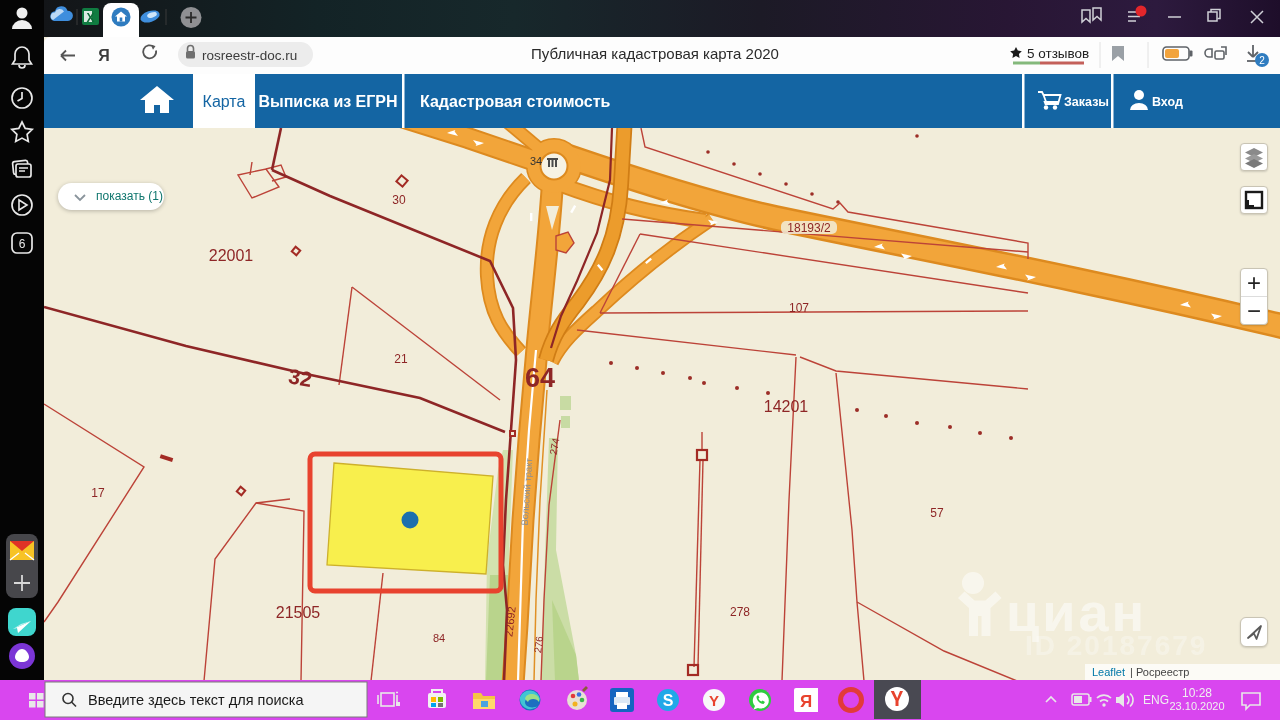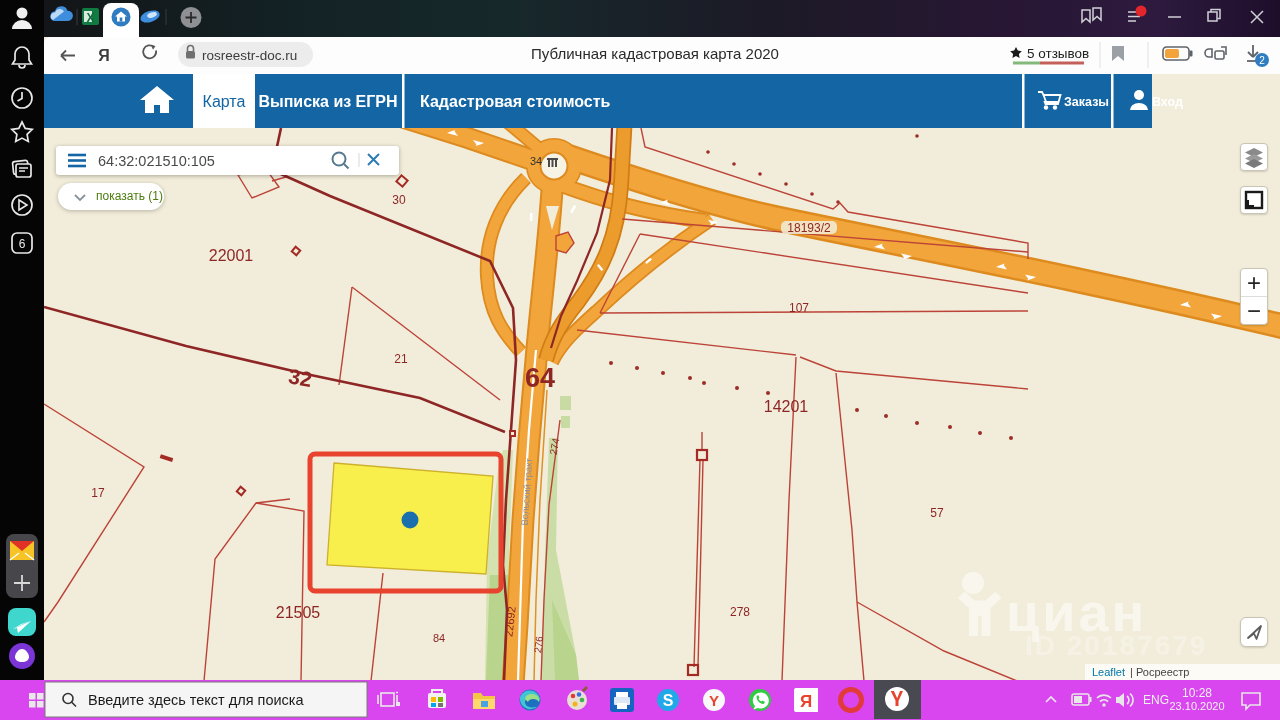--- a/index.html
+++ b/index.html
@@ -14,7 +14,7 @@
 
 #toolbar { position:absolute; left:44px; top:37px; width:1236px; height:37px; background:#fdfdfd; border-radius:6px 0 0 0; }
 
-#navbar { position:absolute; left:44px; top:74px; width:1108px; height:54px; background:#1465a3; color:#fde047; }
+#navbar { position:absolute; left:44px; top:74px; width:1236px; height:54px; background:#1465a3; color:#fde047; }
 
 #map { position:absolute; left:44px; top:128px; width:1236px; height:553px; background:#f2edda; overflow:hidden; }
 

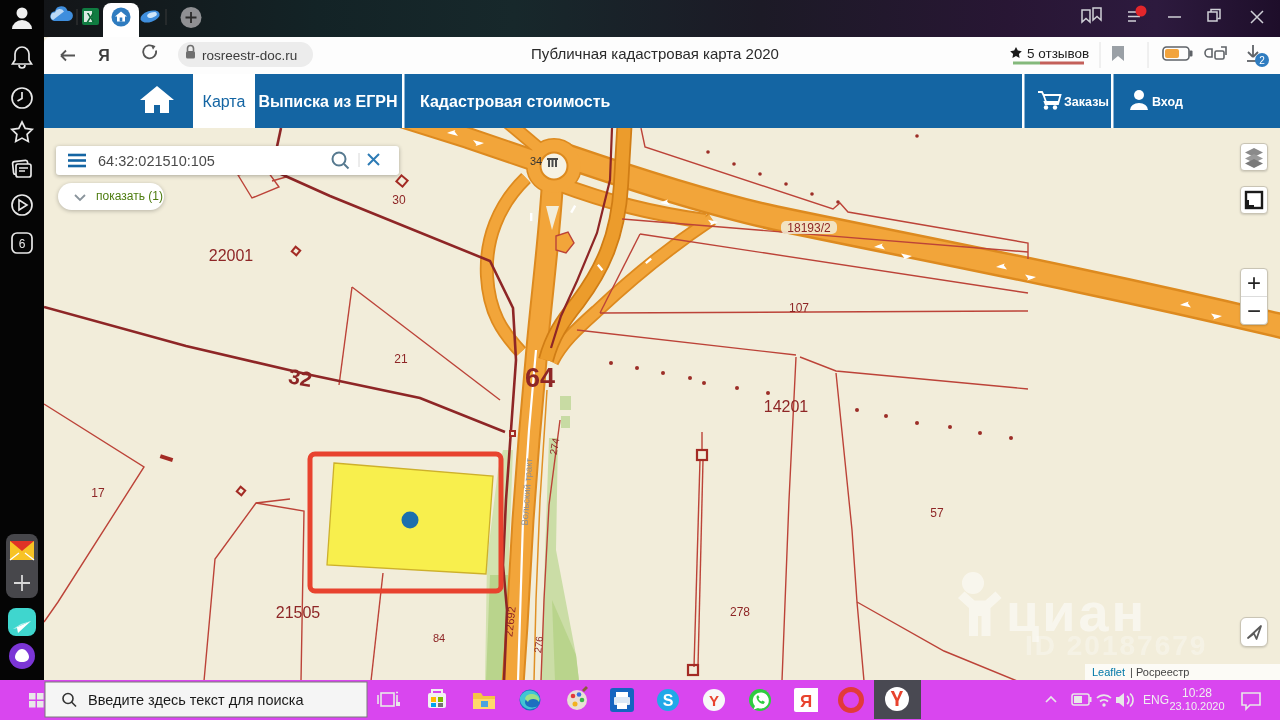--- a/index.html
+++ b/index.html
@@ -302,20 +302,6 @@
       <text x="1092" y="676" font-size="11" fill="#0078a8">Leaflet</text>
       <text x="1127" y="676" font-size="11" fill="#444">&nbsp;| Росреестр</text>
     </svg>
-    <div id="searchbox">
-      <svg width="343" height="29" viewBox="0 0 343 29" xmlns="http://www.w3.org/2000/svg">
-        <g stroke="#1465a3" stroke-width="2.6">
-          <line x1="12" y1="9" x2="30" y2="9"></line>
-            <line x1="12" y1="14.5" x2="30" y2="14.5"></line>
-            <line x1="12" y1="20" x2="30" y2="20"></line>
-        </g>
-        <text x="42" y="20" font-size="14.5" fill="#4a4a4a" font-family="Liberation Sans,sans-serif">64:32:021510:105</text>
-        <circle cx="283" cy="13" r="6.5" fill="none" stroke="#56798f" stroke-width="2"></circle>
-        <line x1="288" y1="18" x2="292.5" y2="22.5" stroke="#56798f" stroke-width="2"></line>
-        <line x1="303" y1="7" x2="303" y2="21" stroke="#d8d8d8" stroke-width="1"></line>
-        <path d="M 312,8 l 11,11 M 323,8 l -11,11" stroke="#2d7bb5" stroke-width="2"></path>
-      </svg>
-    </div>
     <div id="showpill">
       <svg width="14" height="9" viewBox="0 0 14 9" style="position:absolute;left:15px;top:10px" xmlns="http://www.w3.org/2000/svg">
         <path d="M 2,2 L 7,7 L 12,2" fill="none" stroke="#8a949c" stroke-width="1.8"></path>

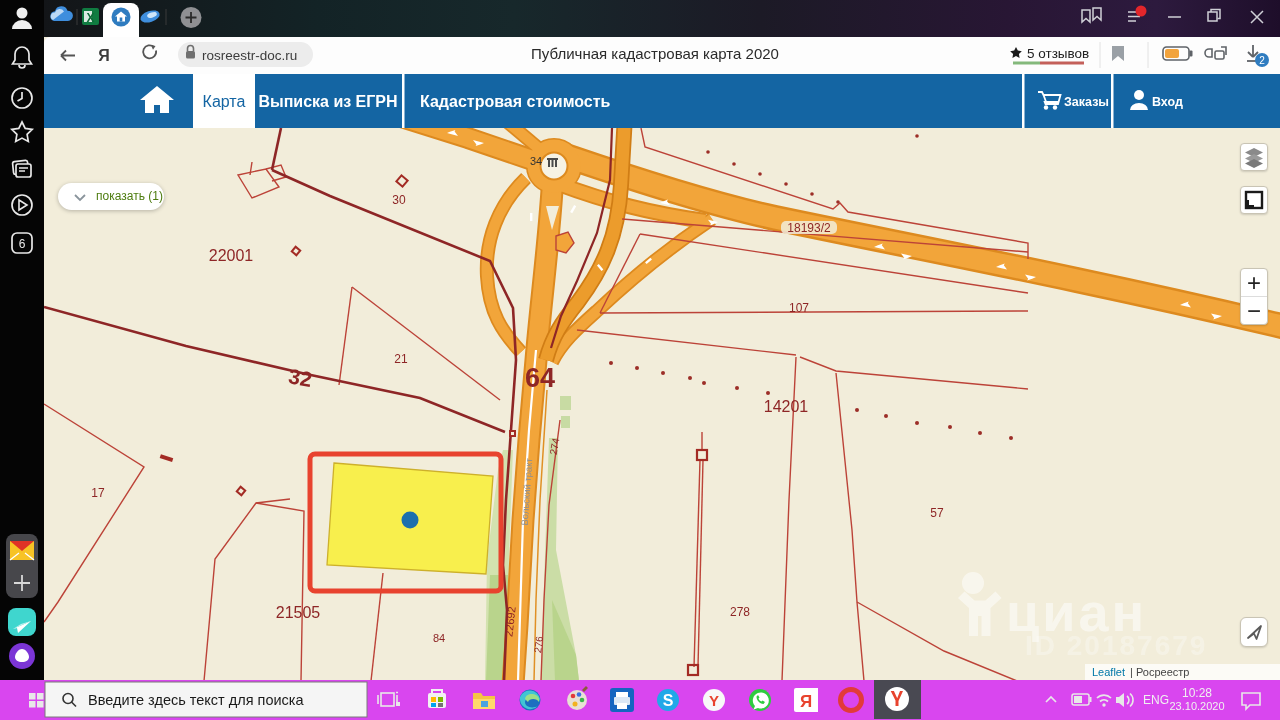--- a/index.html
+++ b/index.html
@@ -20,7 +20,7 @@
 
 #searchbox { position:absolute; left:12px; top:18px; width:343px; height:29px; background:#fff; border-radius:3px; box-shadow:0 1px 4px rgba(0,0,0,0.3); z-index:3; }
 #showpill { position:absolute; left:14px; top:55px; width:106px; height:27px; background:#fff; border-radius:14px; box-shadow:0 1px 4px rgba(0,0,0,0.25); z-index:3;
-  font-size:12px; color:#4d7c0f; line-height:27px; }
+  font-size:12px; color:#0f766e; line-height:27px; }
 .mapbtn { position:absolute; left:1196px; width:28px; background:#fff; border:1px solid #c9c4b4; border-radius:4px; box-shadow:0 1px 2px rgba(0,0,0,0.15); z-index:3; }
 
 #taskbar { position:absolute; left:0; top:680px; width:1280px; height:40px; background:#d946ef; z-index:6; }

